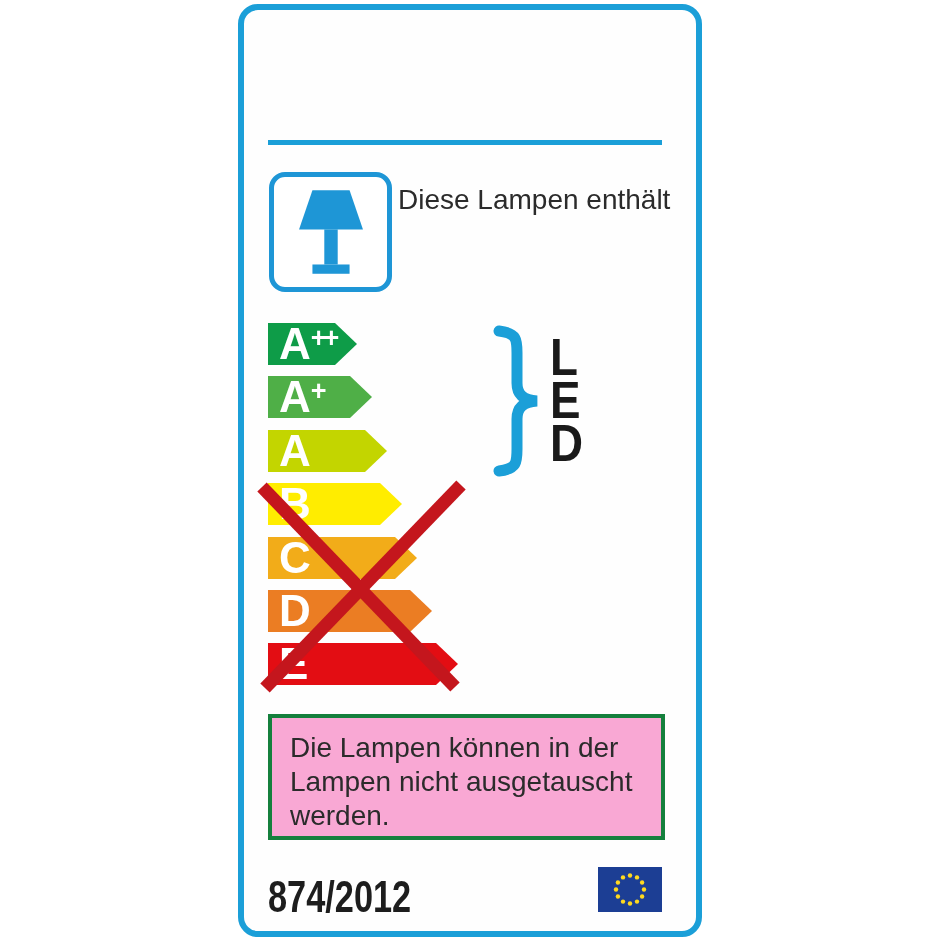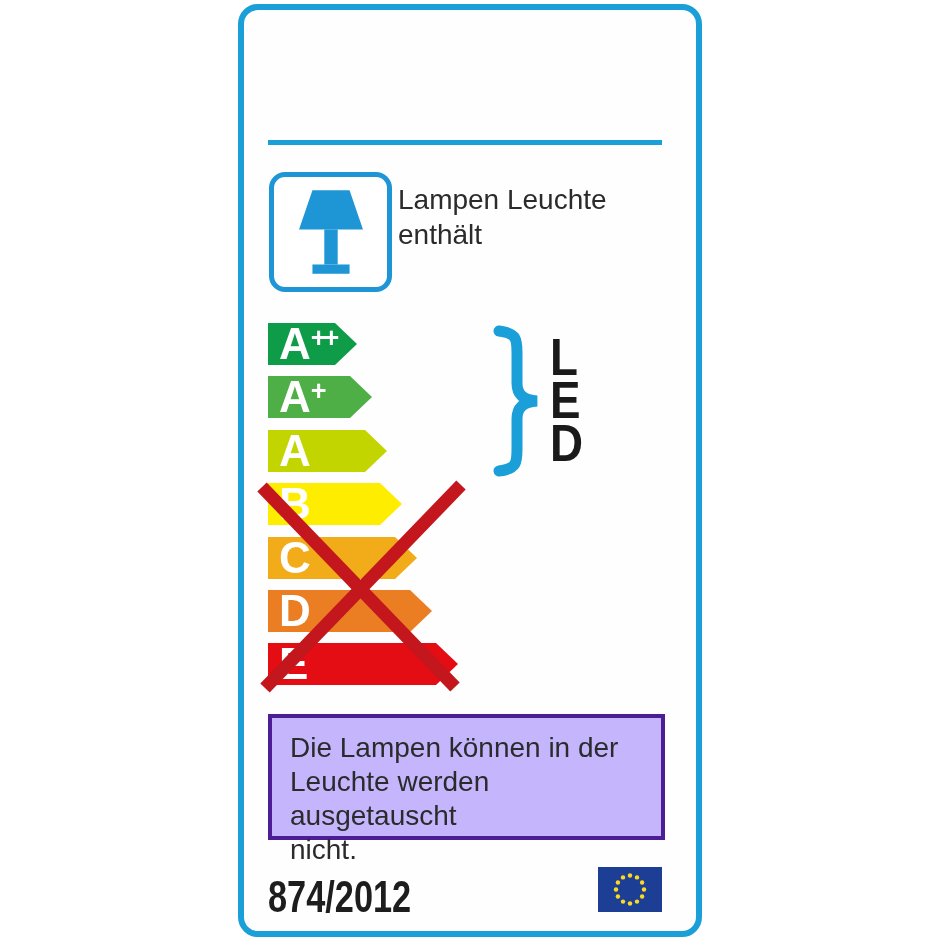--- a/index.html
+++ b/index.html
@@ -59,7 +59,7 @@
       </div>
 
       <div class="top-note">
-        <span style="display:block">Lampen Leuchte enthält</span>
+        <span style="display:block">Diese Lampen enthält</span>
       </div>
 
       <div class="arrow a0" style="background: rgb(14, 156, 72); width: 89px;"><span class="grade">A</span><span class="grade-suffix">++</span></div>

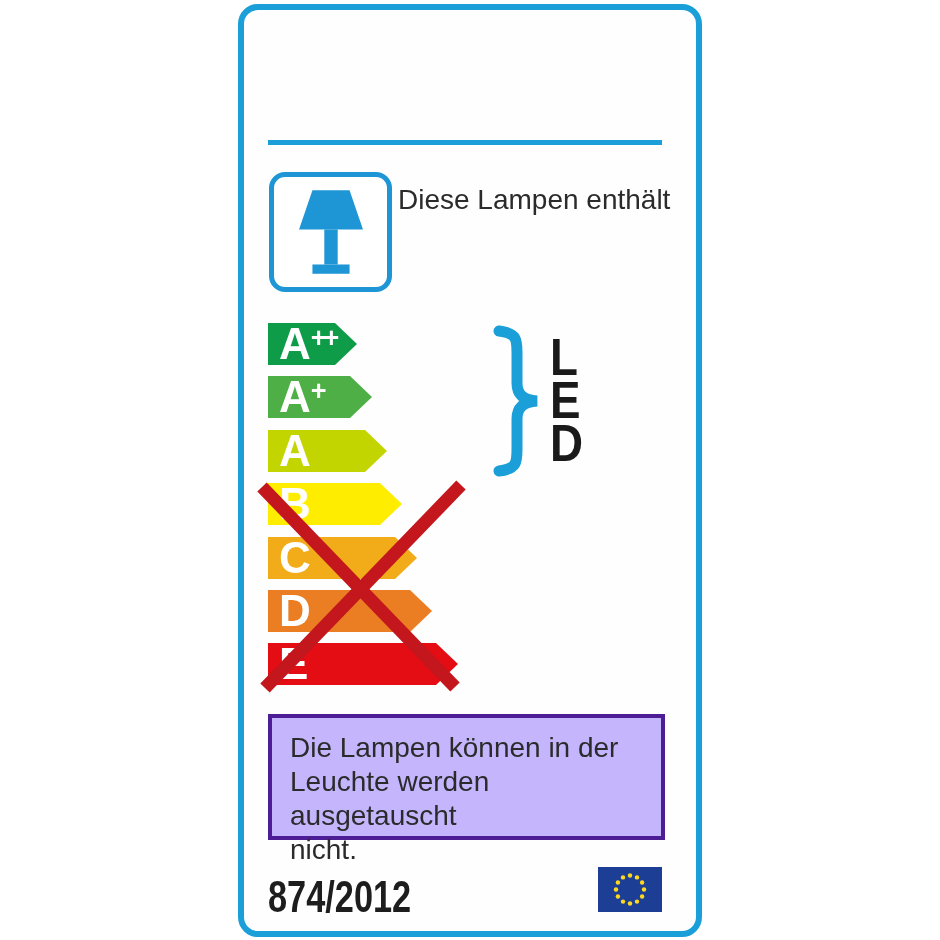--- a/index.html
+++ b/index.html
@@ -34,7 +34,7 @@
   .cross{position:absolute;left:10px;top:468px;width:215px;height:215px;}
 
   .bottom-box{position:absolute;left:24px;top:704px;width:397px;height:126px;box-sizing:border-box;
-              border:4px solid #4c1d95;background:#c4b5fd;}
+              border:4px solid #15803d;background:#f9a8d4;}
   .bottom-note{padding:13px 0 0 18px;font-size:28px;line-height:34px;color:#2b2b2b;}
 
   .regulation{position:absolute;left:24px;top:862px;font-size:44px;font-weight:bold;color:#1d1d1d;

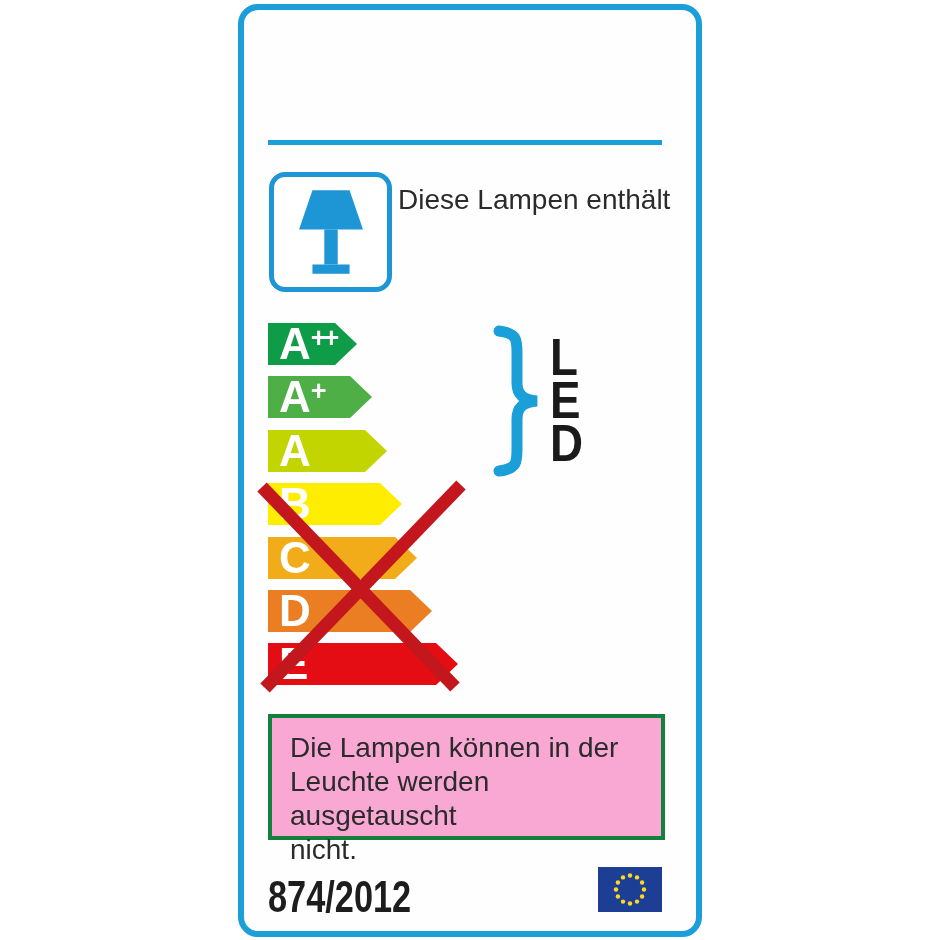--- a/index.html
+++ b/index.html
@@ -88,7 +88,7 @@
       <div class="bottom-box">
         <div class="bottom-note">
           <span style="display:block">Die Lampen können in der</span>
-          <span style="display:block">Leuchte werden ausgetauscht</span>
+          <span style="display:block">Lampen nicht ausgetauscht</span>
           <span style="display:block">nicht.</span>
         </div>
       </div>

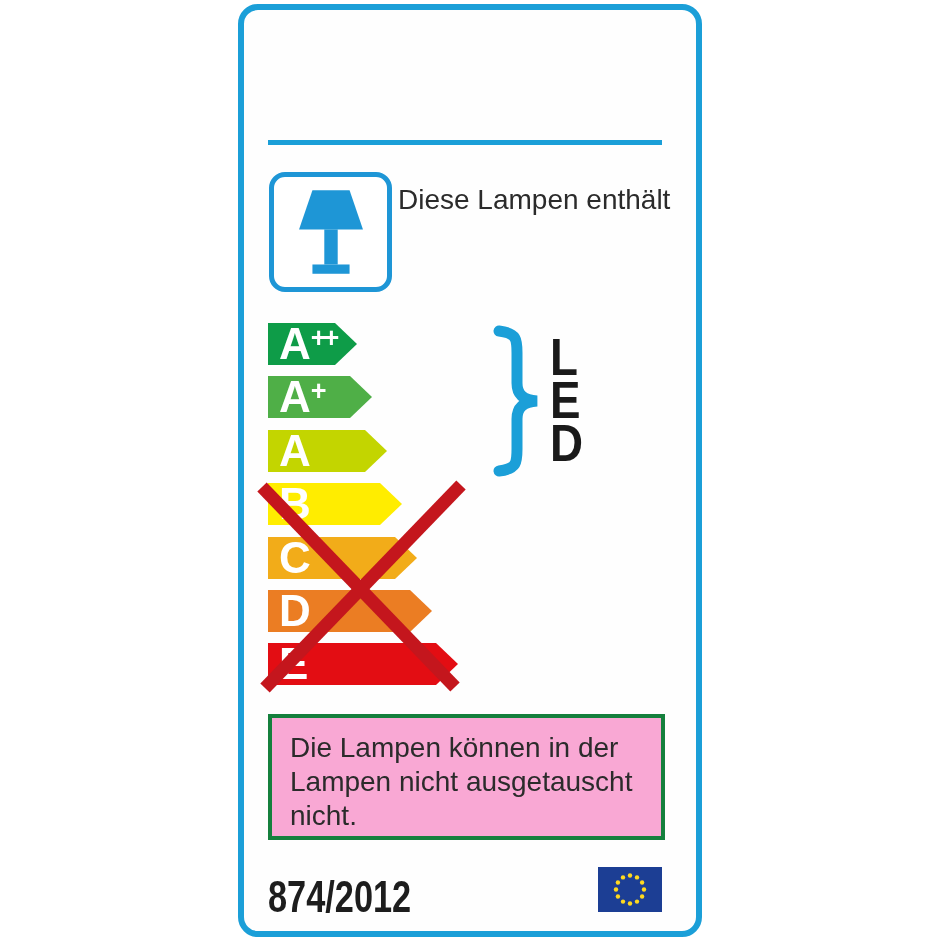--- a/index.html
+++ b/index.html
@@ -89,7 +89,7 @@
         <div class="bottom-note">
           <span style="display:block">Die Lampen können in der</span>
           <span style="display:block">Lampen nicht ausgetauscht</span>
-          <span style="display:block">nicht.</span>
+          <span style="display:block">werden.</span>
         </div>
       </div>
 

